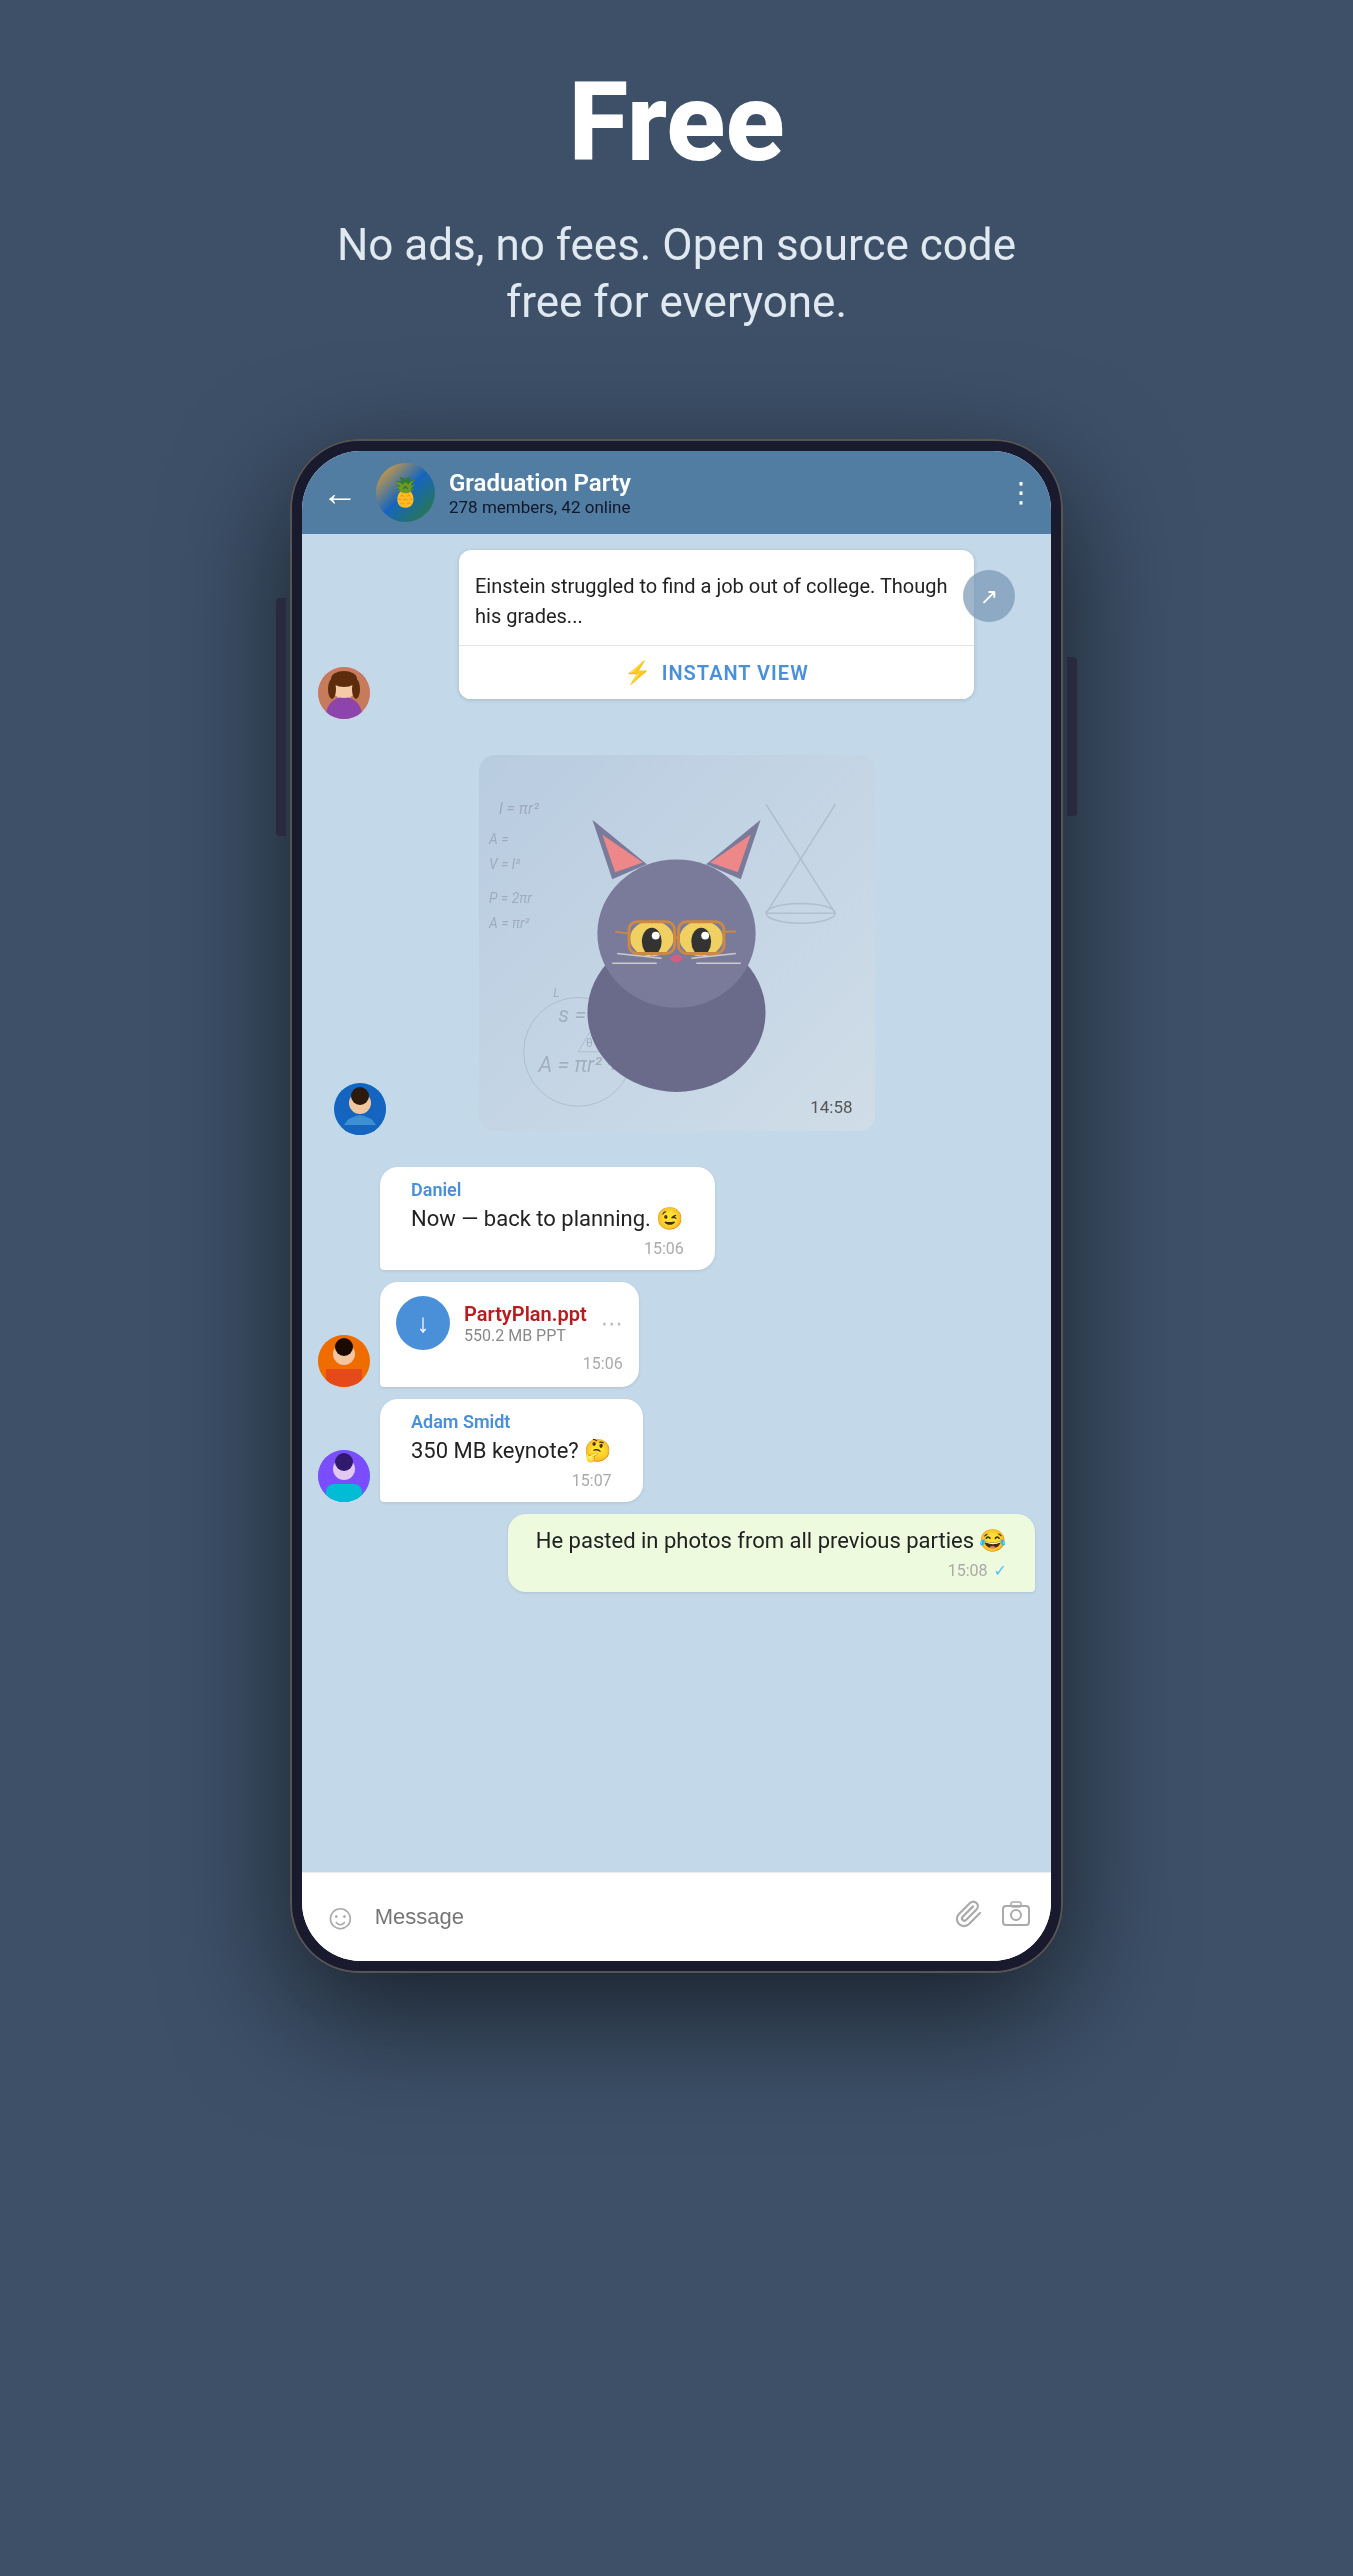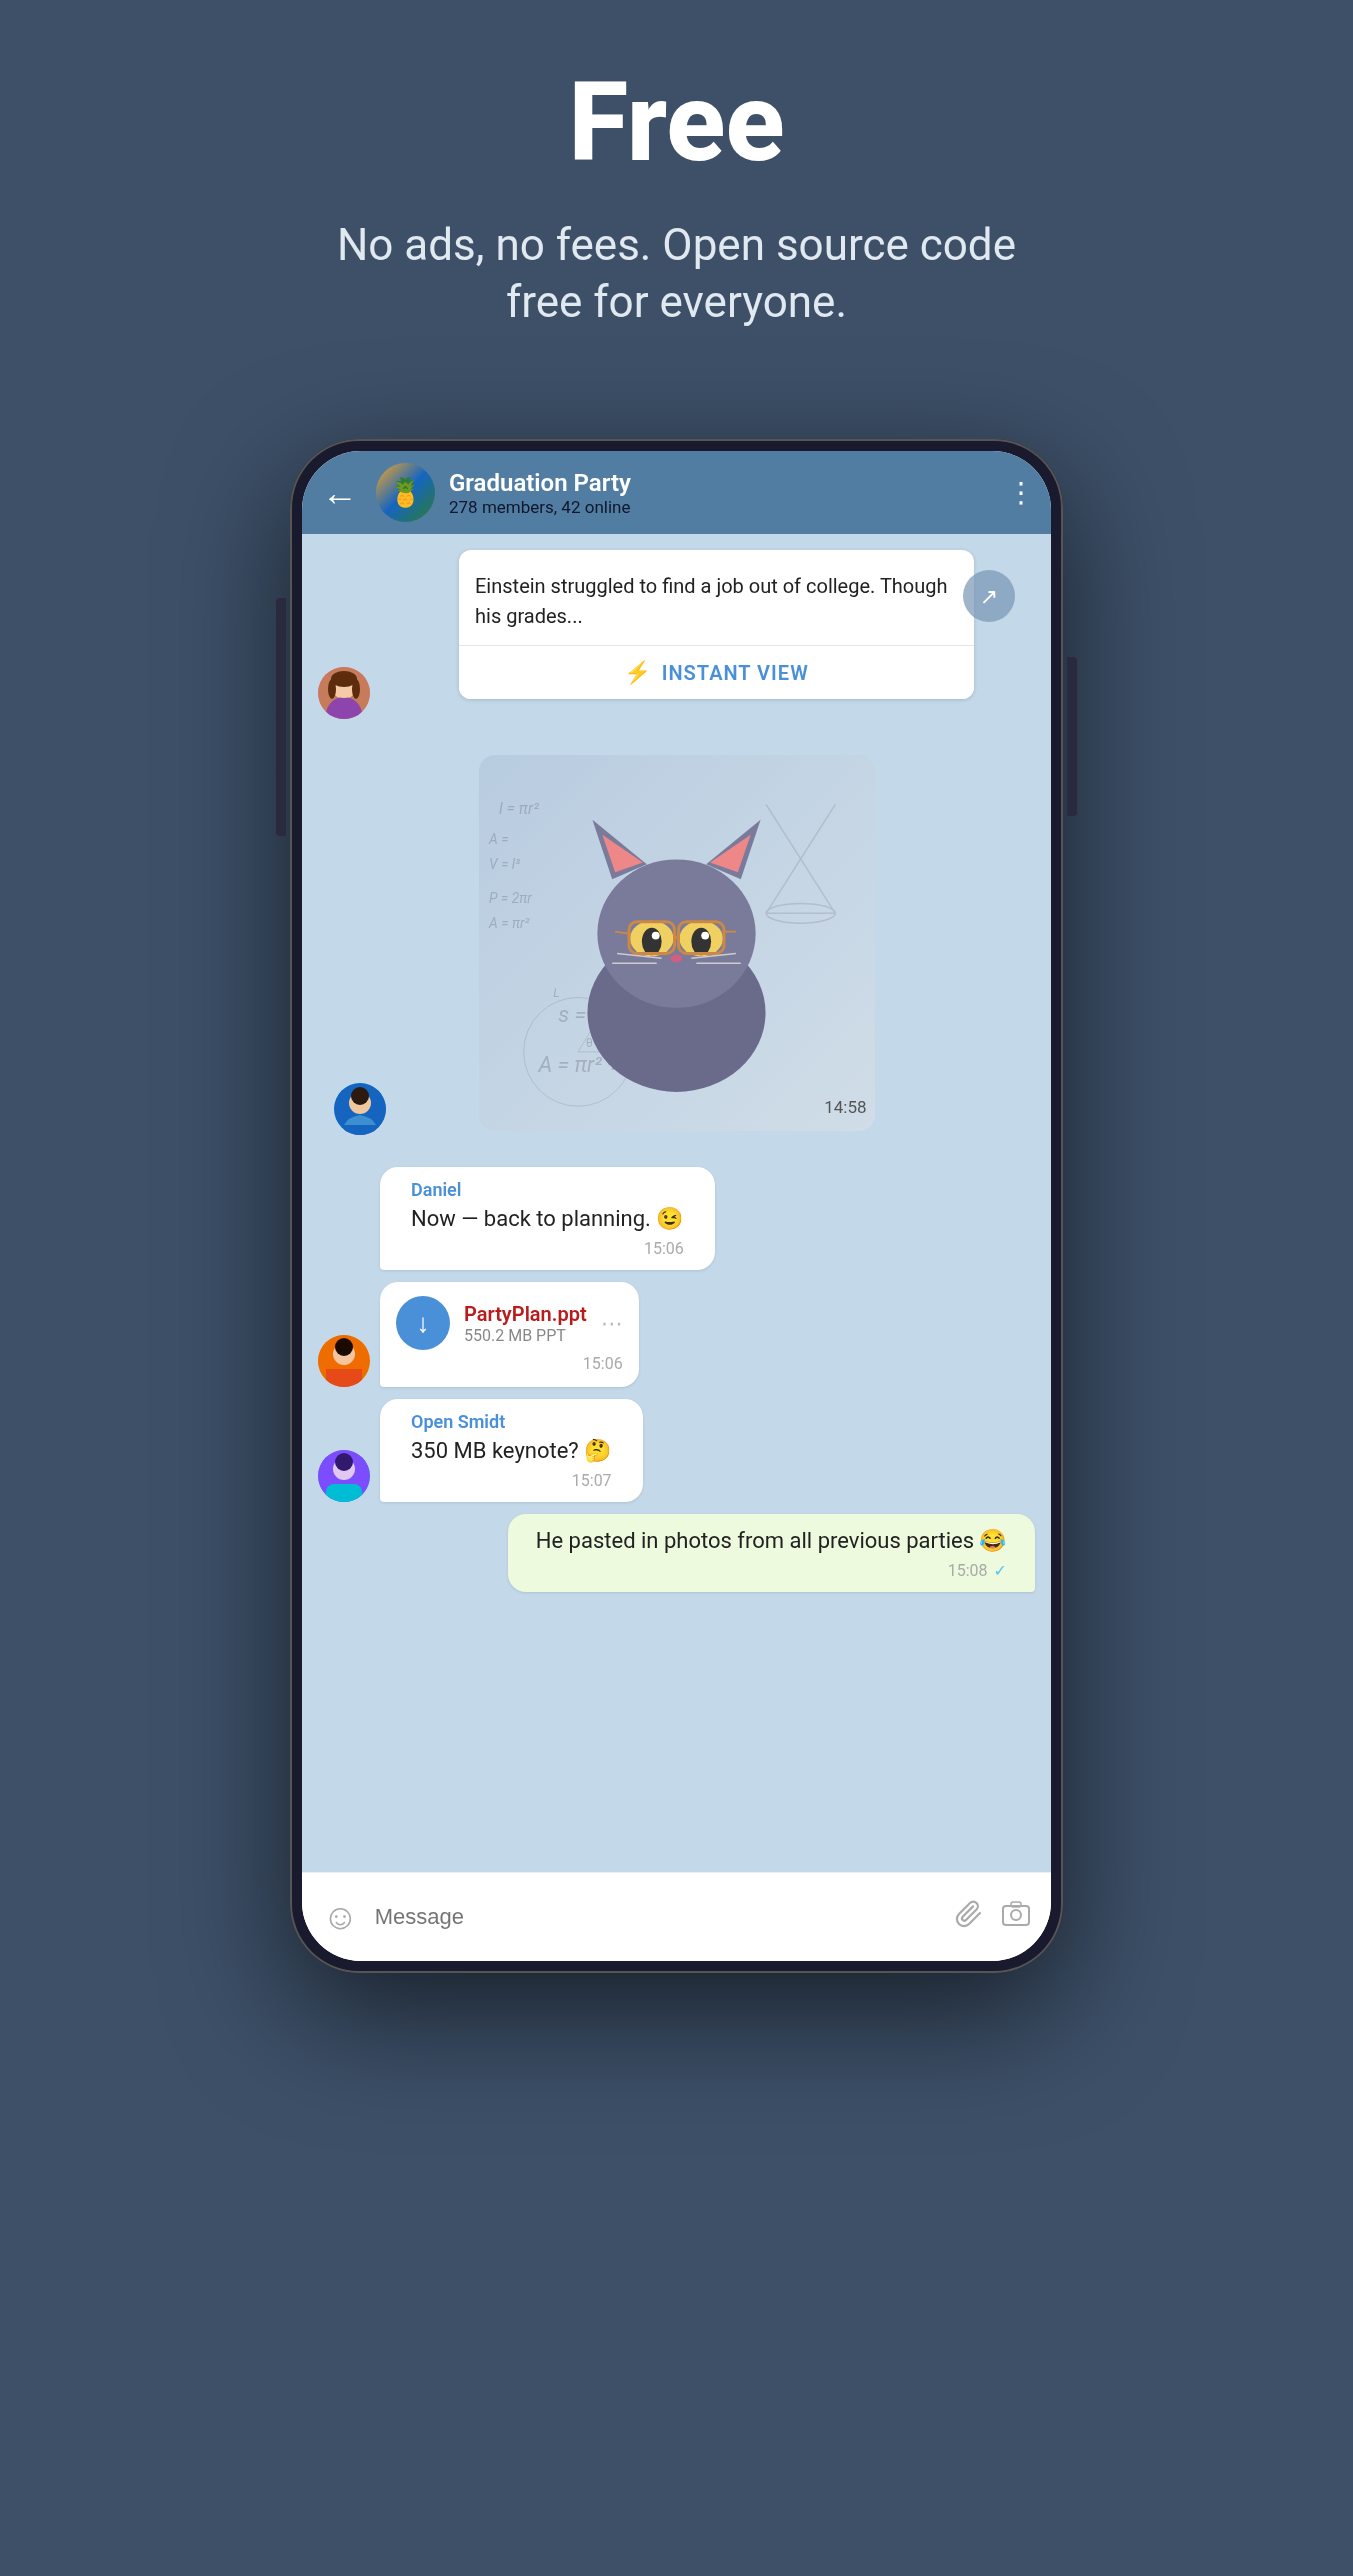--- a/index.html
+++ b/index.html
@@ -496,7 +496,7 @@
               <line x1="160" y1="180" x2="205" y2="180" stroke="#ccc" stroke-width="1.5"></line>
             </svg>
           </div>
-          <div class="sticker-time" style="position:absolute;bottom:14px;right:8px;">14:58</div>
+          <div class="sticker-time" style="position:absolute;bottom:14px;right:22px;">14:58</div>
         </div>
 
         <div style="position:absolute;left:16px;bottom:16px;">

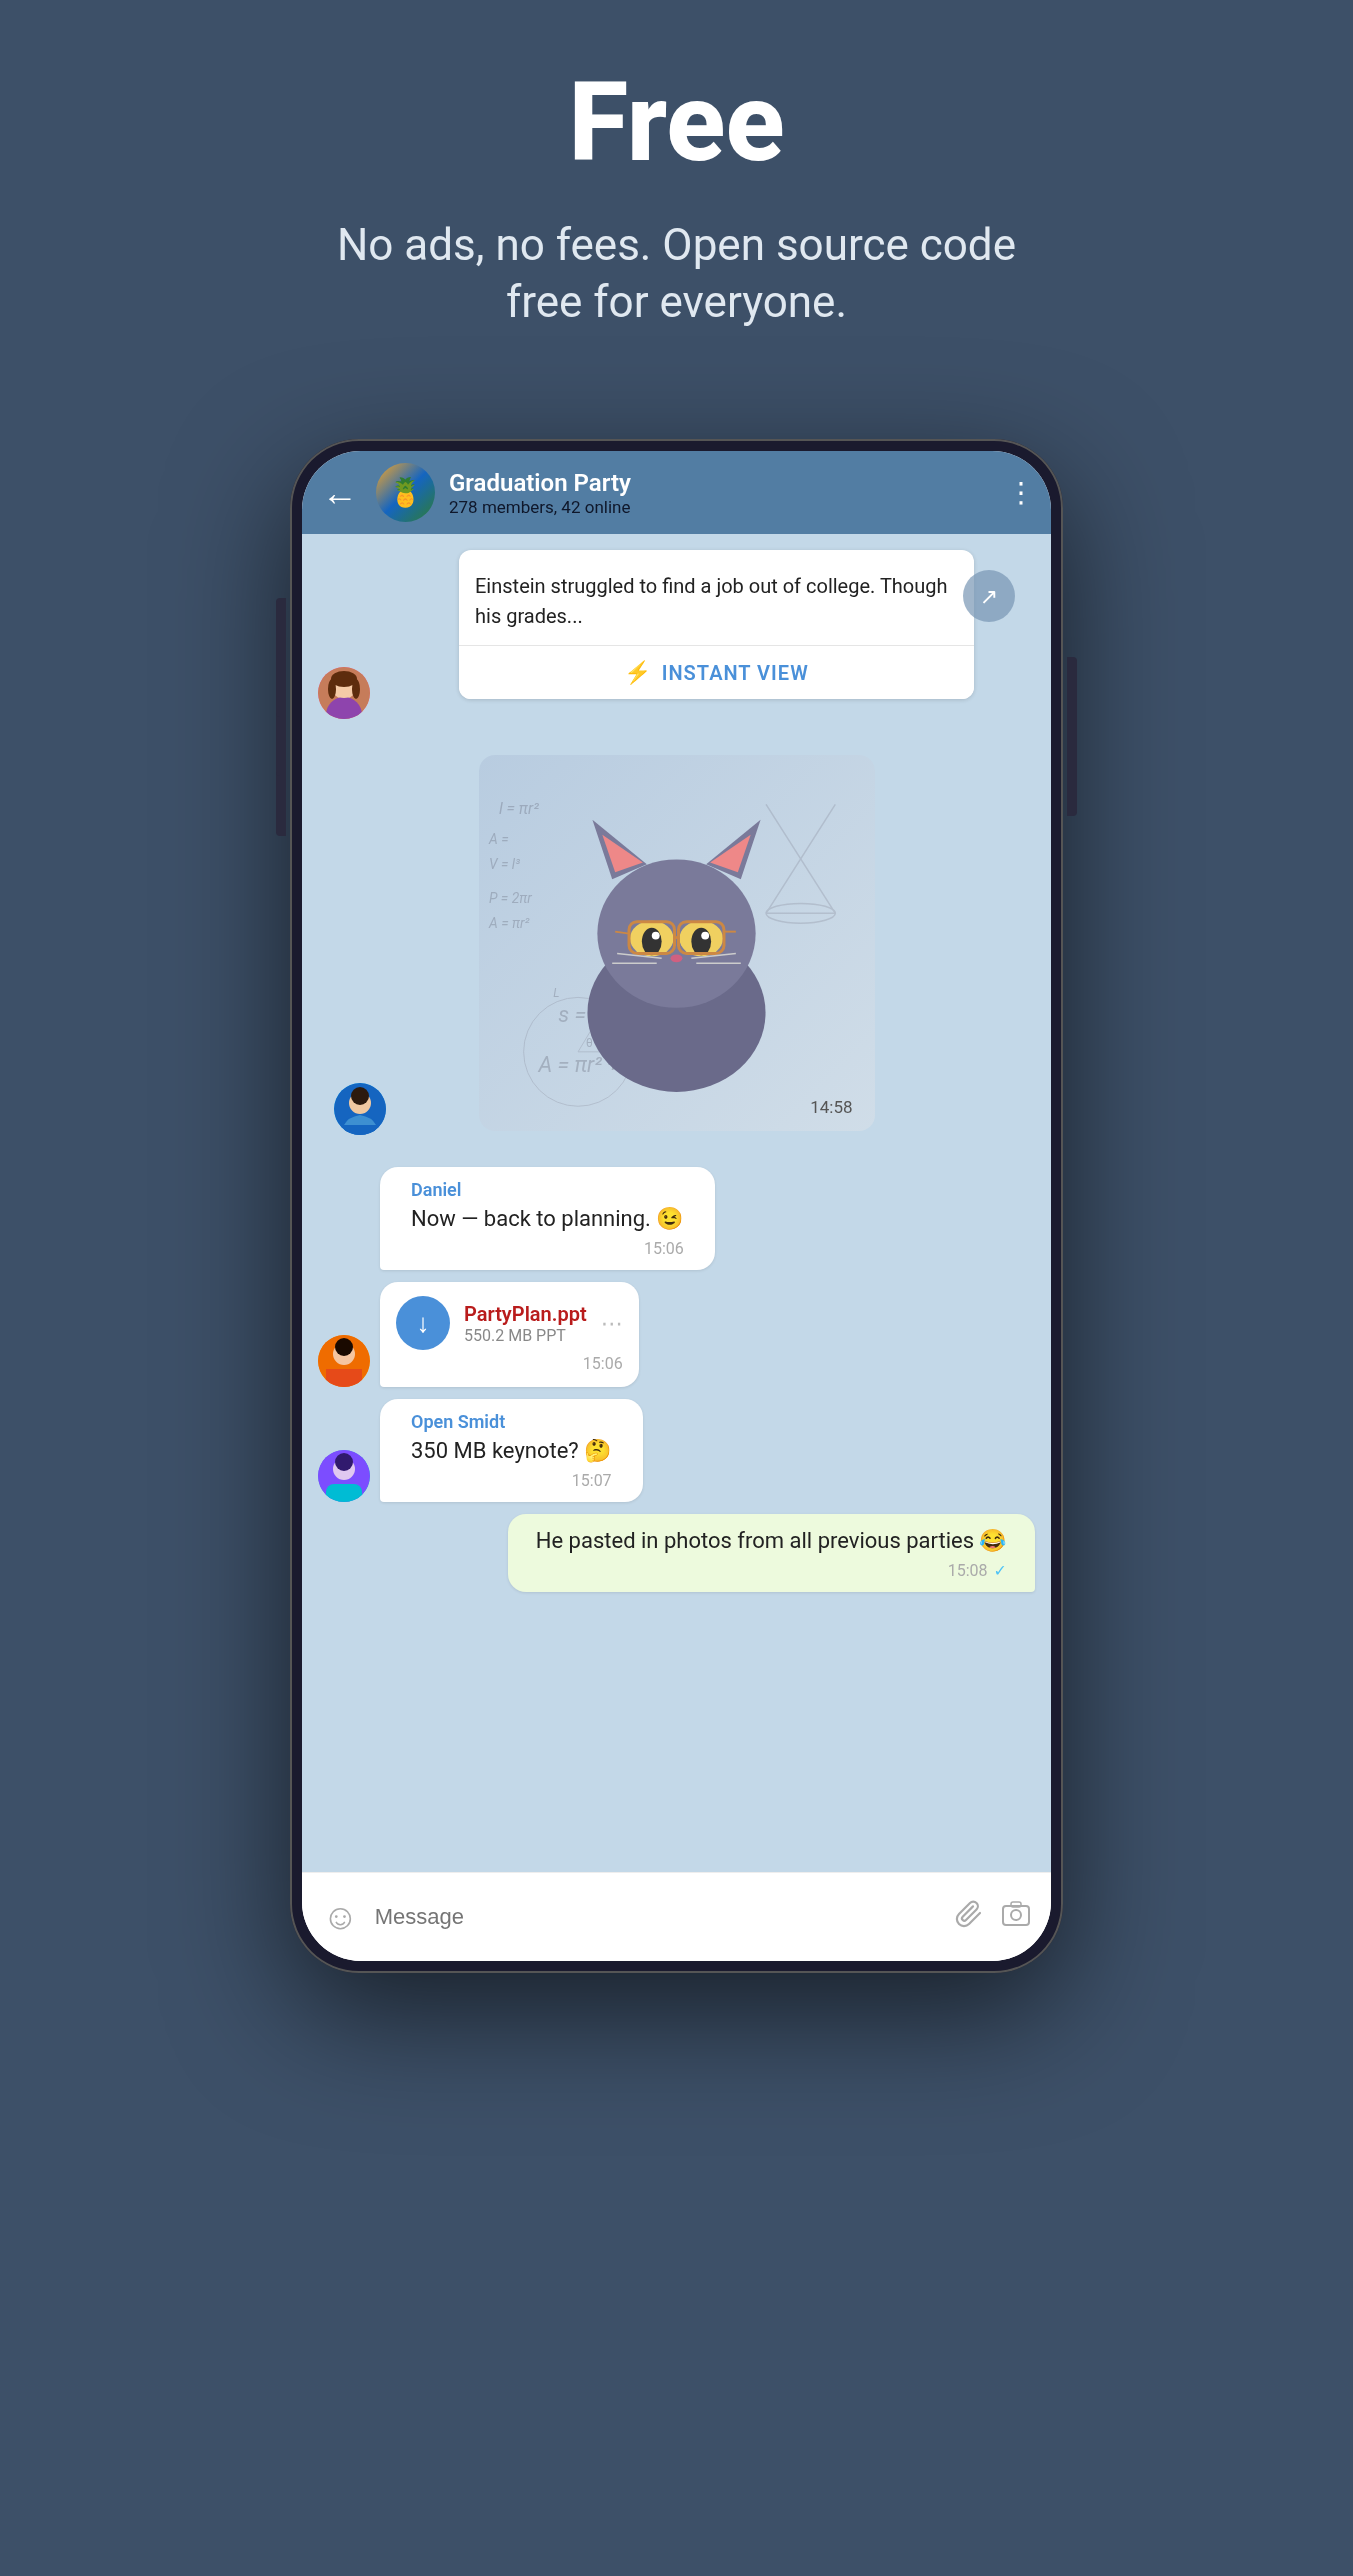--- a/index.html
+++ b/index.html
@@ -559,7 +559,7 @@
           </svg>
         </div>
         <div class="bubble-white">
-          <div class="sender-name">Open Smidt</div>
+          <div class="sender-name">Adam Smidt</div>
           <div class="msg-text">350 MB keynote? 🤔</div>
           <div class="msg-meta">
             <span class="msg-time">15:07</span>

